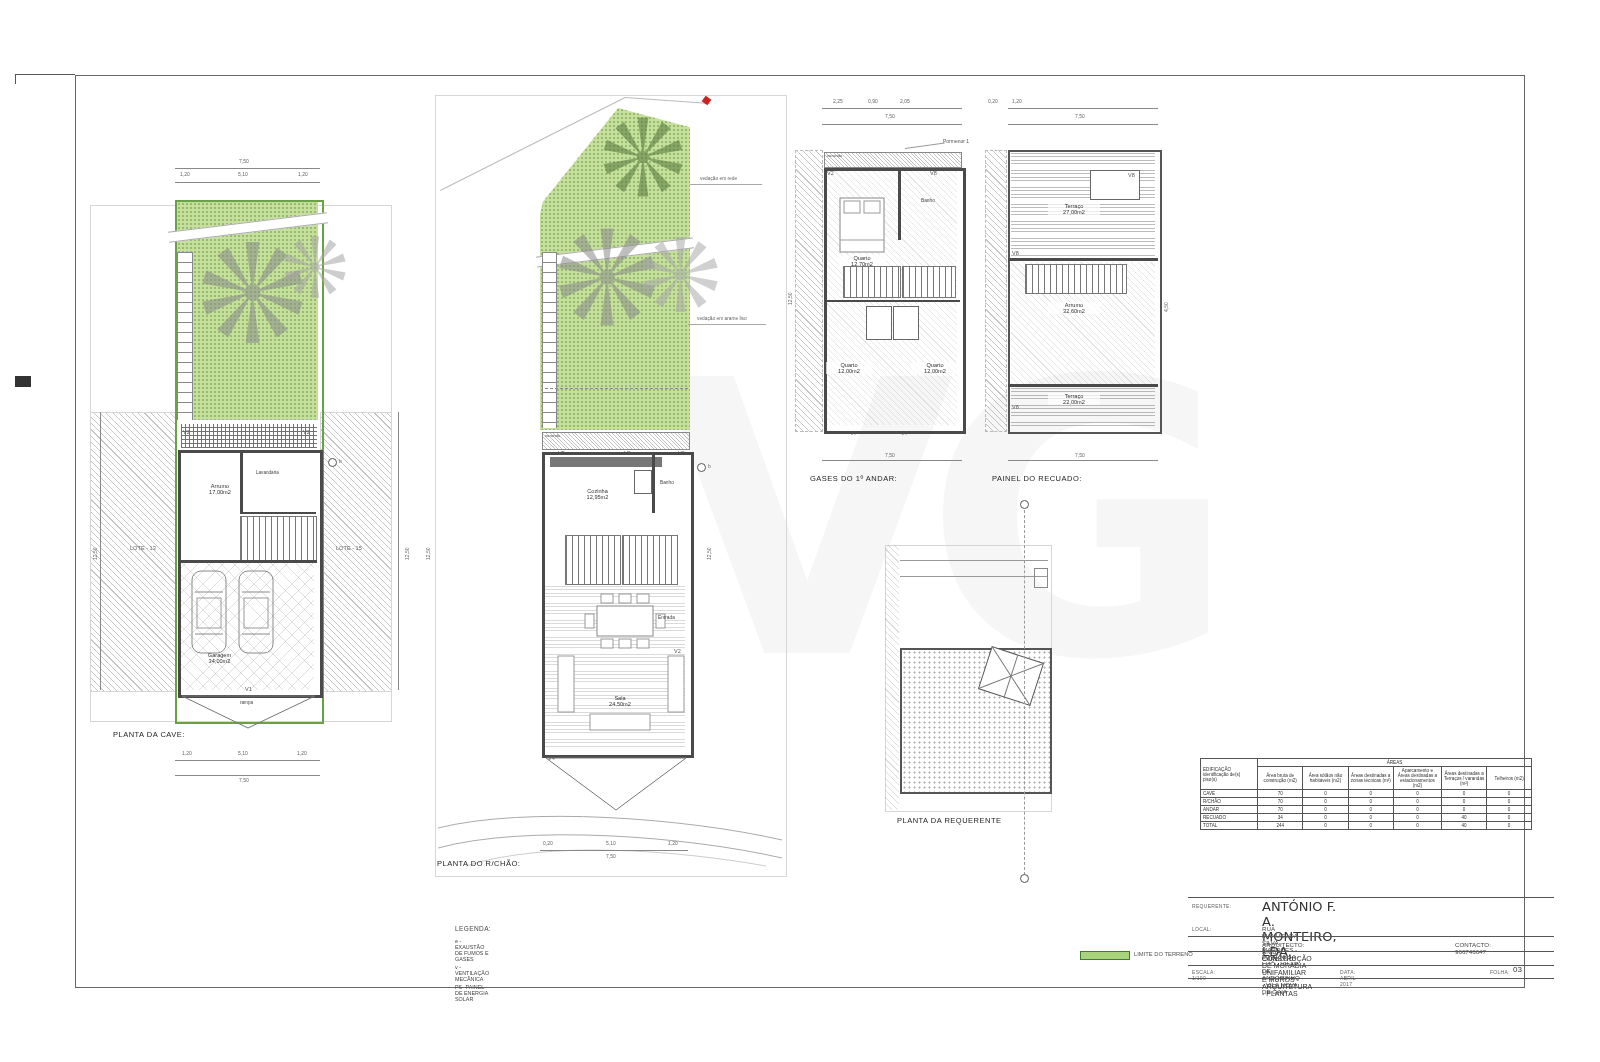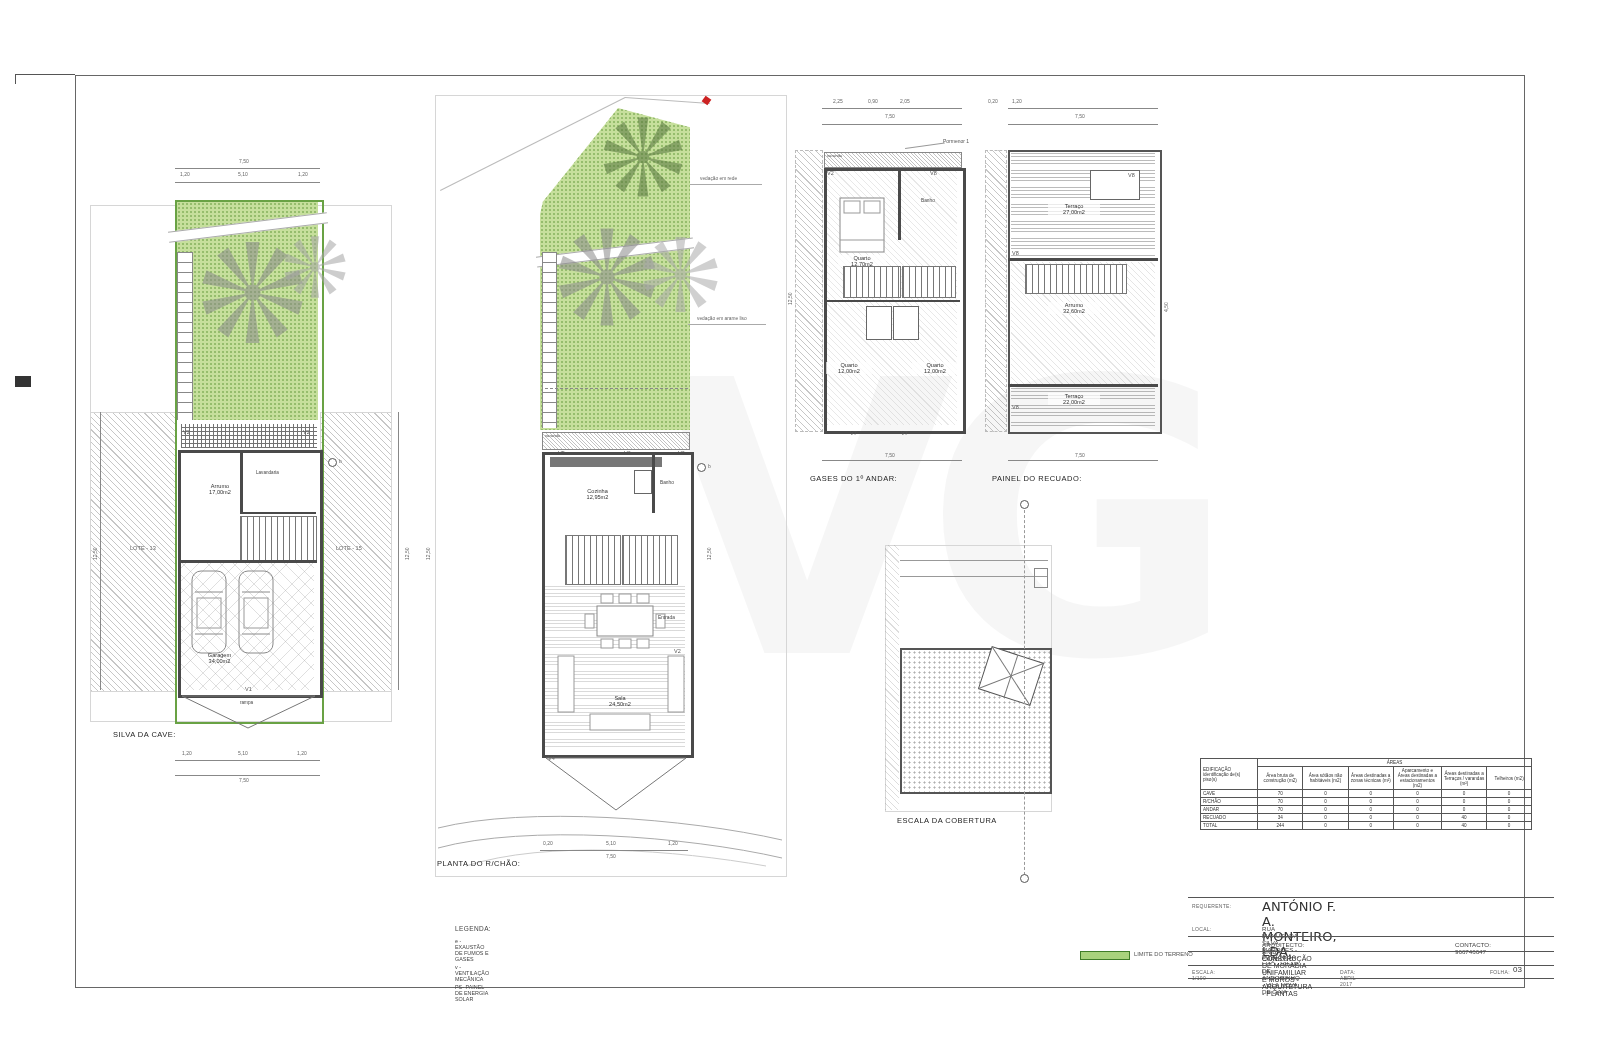--- a/index.html
+++ b/index.html
@@ -141,7 +141,7 @@
     <span class="lbl dim" style="left:239px;top:777px">7,50</span>
     <div class="abs marker" style="left:328px;top:458px"></div>
     <span class="lbl dim" style="left:339px;top:458px">b</span>
-    <span class="lbl tt" style="left:113px;top:730px">SILVA DA CAVE:</span>
+    <span class="lbl tt" style="left:113px;top:730px">PLANTA DA CAVE:</span>
   </div>
 
   <div class="grp">

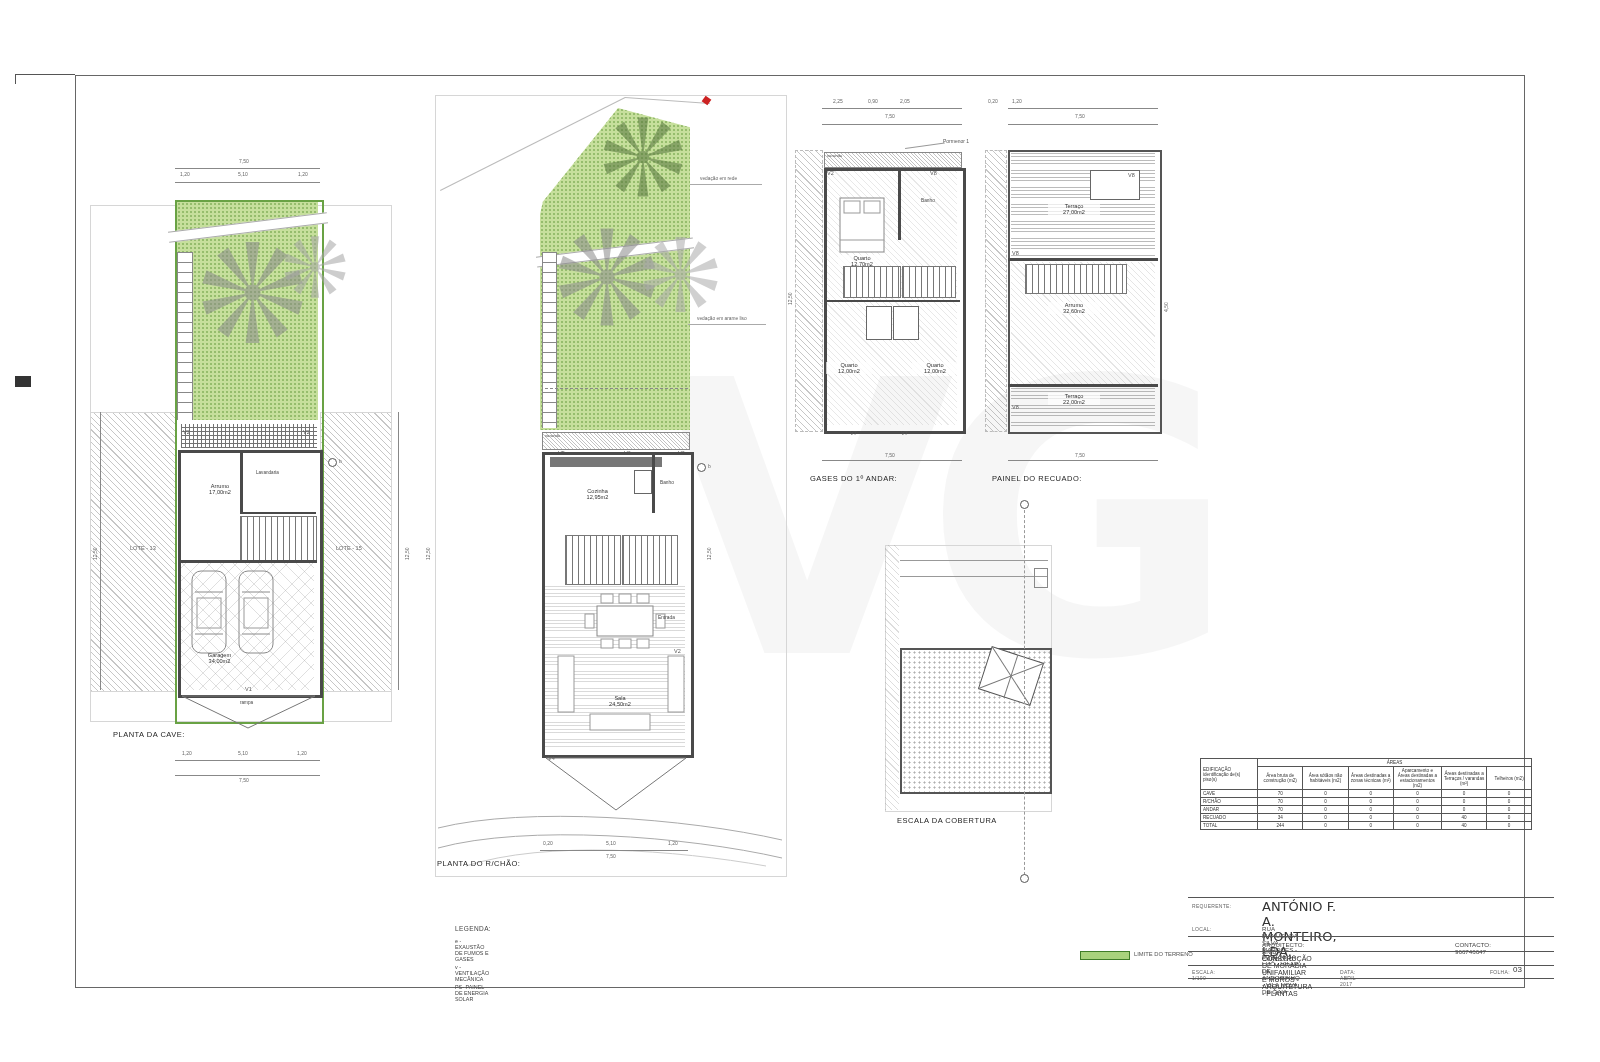--- a/index.html
+++ b/index.html
@@ -360,7 +360,7 @@
     <div class="abs dashv" style="left:1024px;top:505px;height:375px"></div>
     <div class="abs marker" style="left:1020px;top:500px"></div>
     <div class="abs marker" style="left:1020px;top:874px"></div>
-    <span class="lbl tt" style="left:897px;top:816px">ESCALA DA COBERTURA</span>
+    <span class="lbl tt" style="left:897px;top:816px">PLANTA DA REQUERENTE</span>
   </div>
 
   <div class="abs" style="left:1200px;top:758px;width:332px">

